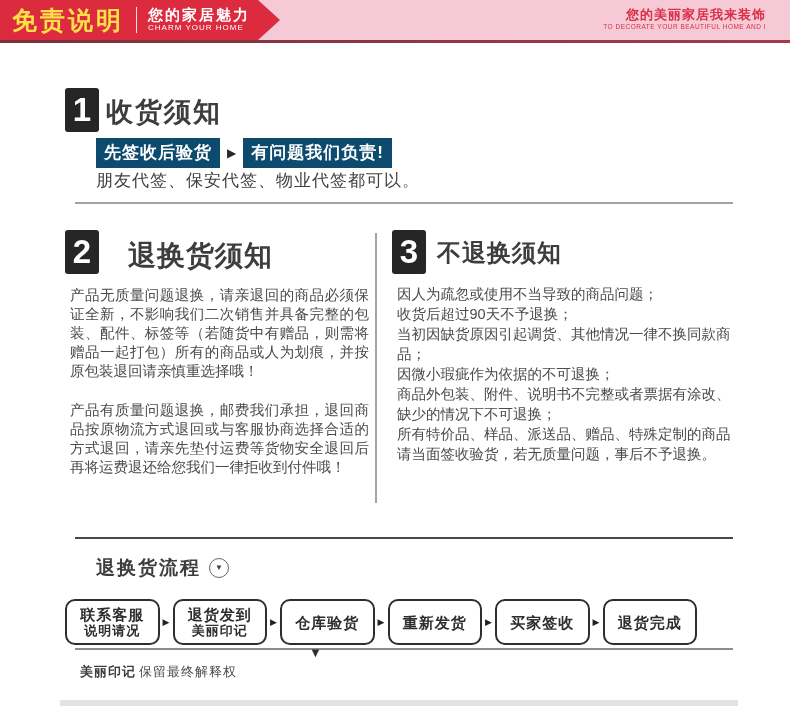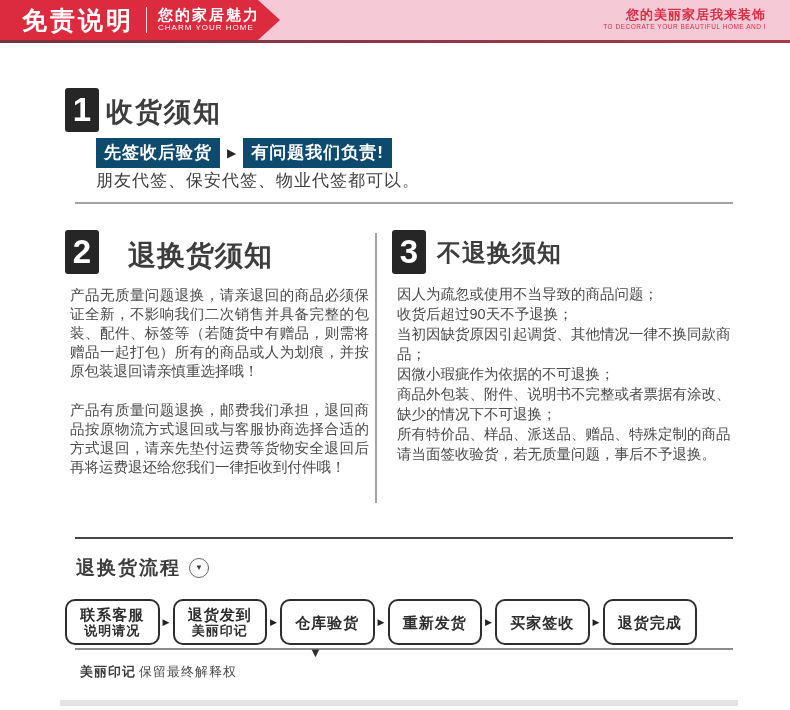--- a/index.html
+++ b/index.html
@@ -11,7 +11,7 @@
   .header { position:absolute; top:0; left:0; width:790px; height:43px; background:#f5cad6; }
   .header-red { position:absolute; top:0; left:0; width:258px; height:40px; background:#dc2a3e;
                 display:flex; align-items:center; }
-  .h-title { color:#ffffff; font-size:25px; font-weight:bold; letter-spacing:3px; padding-left:22px; white-space:nowrap; }
+  .h-title { color:#fde047; font-size:25px; font-weight:bold; letter-spacing:3px; padding-left:12px; white-space:nowrap; }
   .h-sep { width:1px; height:26px; background:rgba(255,255,255,.85); margin-left:12px; flex:none; }
   .brand { margin-left:11px; color:#fff; line-height:1.1; }
   .brand-cn { font-size:15px; font-weight:bold; letter-spacing:2px; white-space:nowrap; }

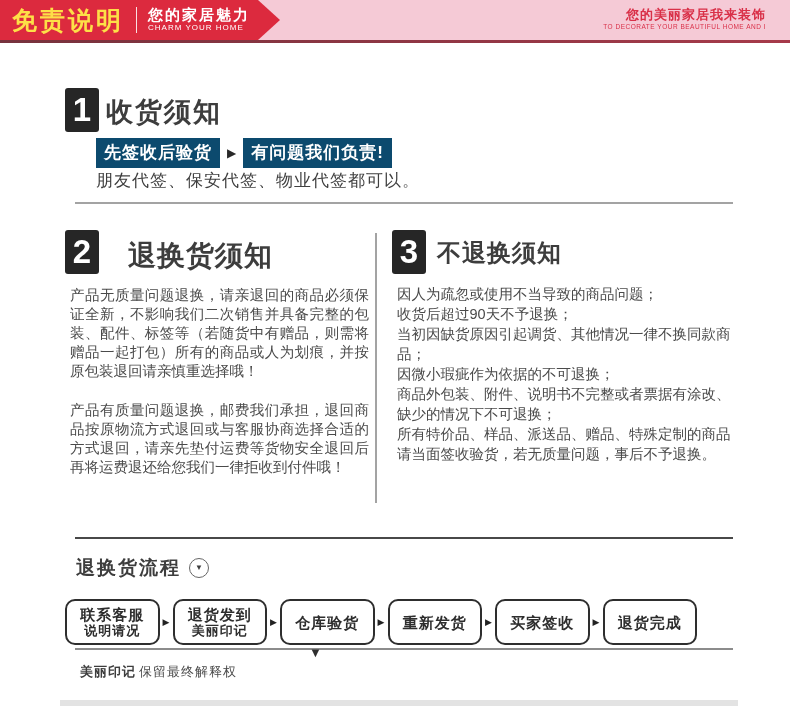--- a/index.html
+++ b/index.html
@@ -52,7 +52,7 @@
 
   
   .proc-title-row { position:absolute; left:76px; top:555px; display:flex; align-items:center; gap:8px; }
-  .proc-title { font-size:19px; font-weight:bold; color:#3d3d3d; letter-spacing:2px; white-space:nowrap; }
+  .proc-title { font-size:19px; font-weight:bold; color:#3d3d3d; letter-spacing:2px; white-space:nowrap;margin-left:20px; }
   .circle-caret { width:20px; height:20px; border:1px solid #666; border-radius:50%;
                   display:flex; align-items:center; justify-content:center; }
   .circle-caret span { font-size:8px; color:#3d3d3d; line-height:1; }

